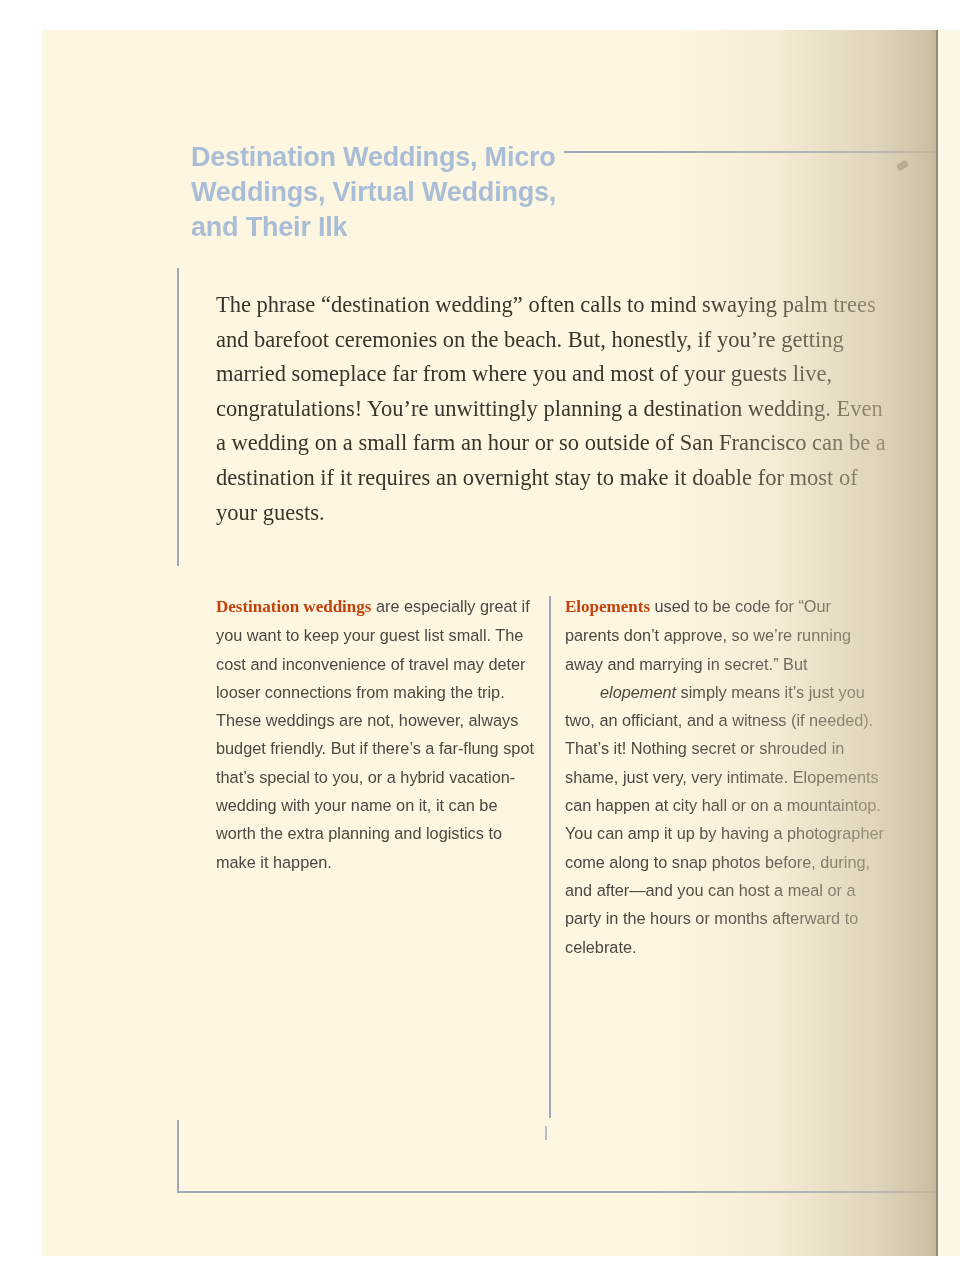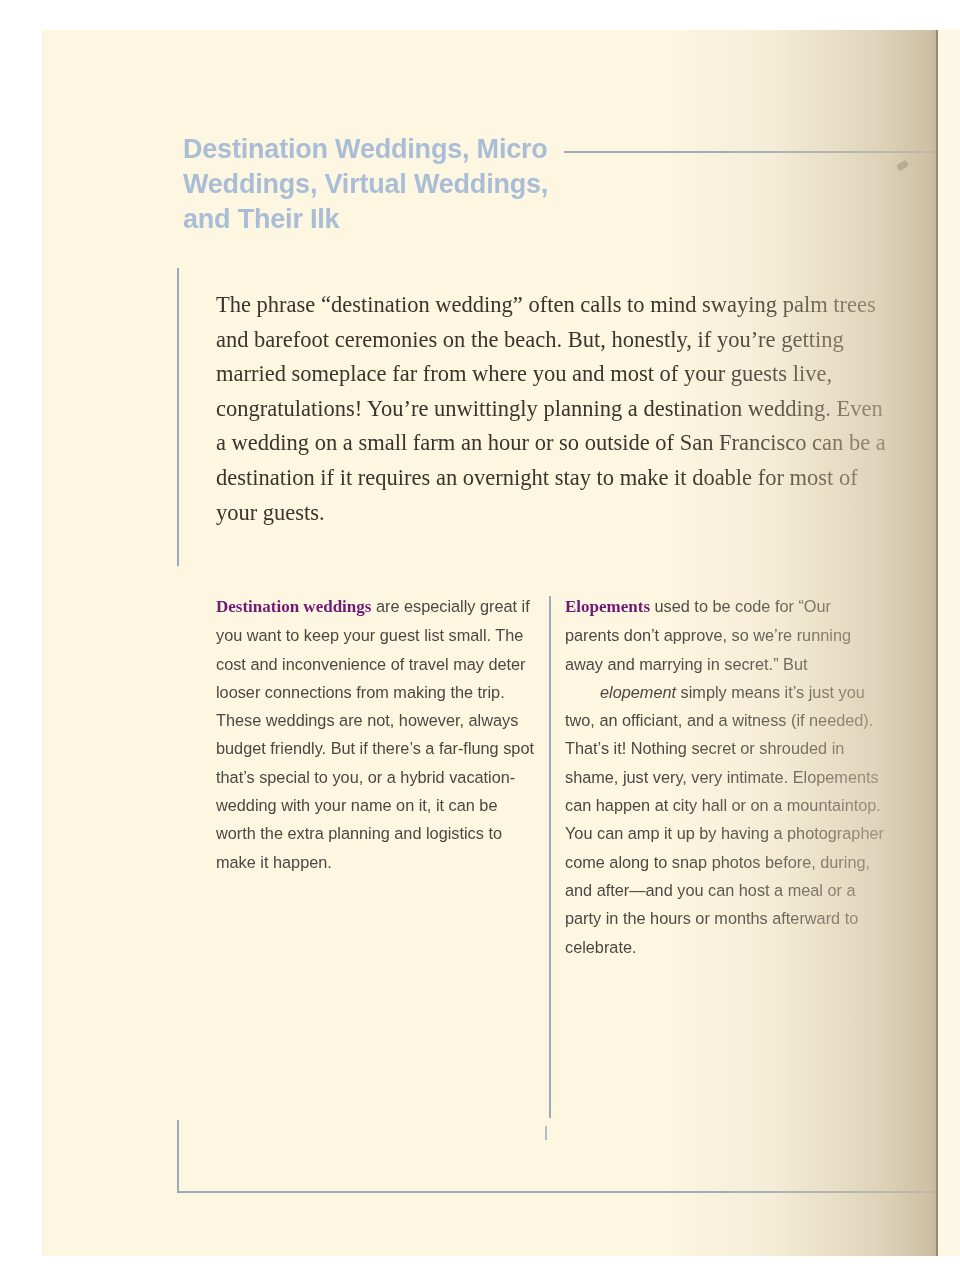--- a/index.html
+++ b/index.html
@@ -126,7 +126,7 @@
     left: 133px;
     top: 94px;
     width: 400px;
-    margin: 8px;
+    margin: 16px;
     font-family: "Liberation Sans", sans-serif;
     font-weight: bold;
     font-size: 27px;

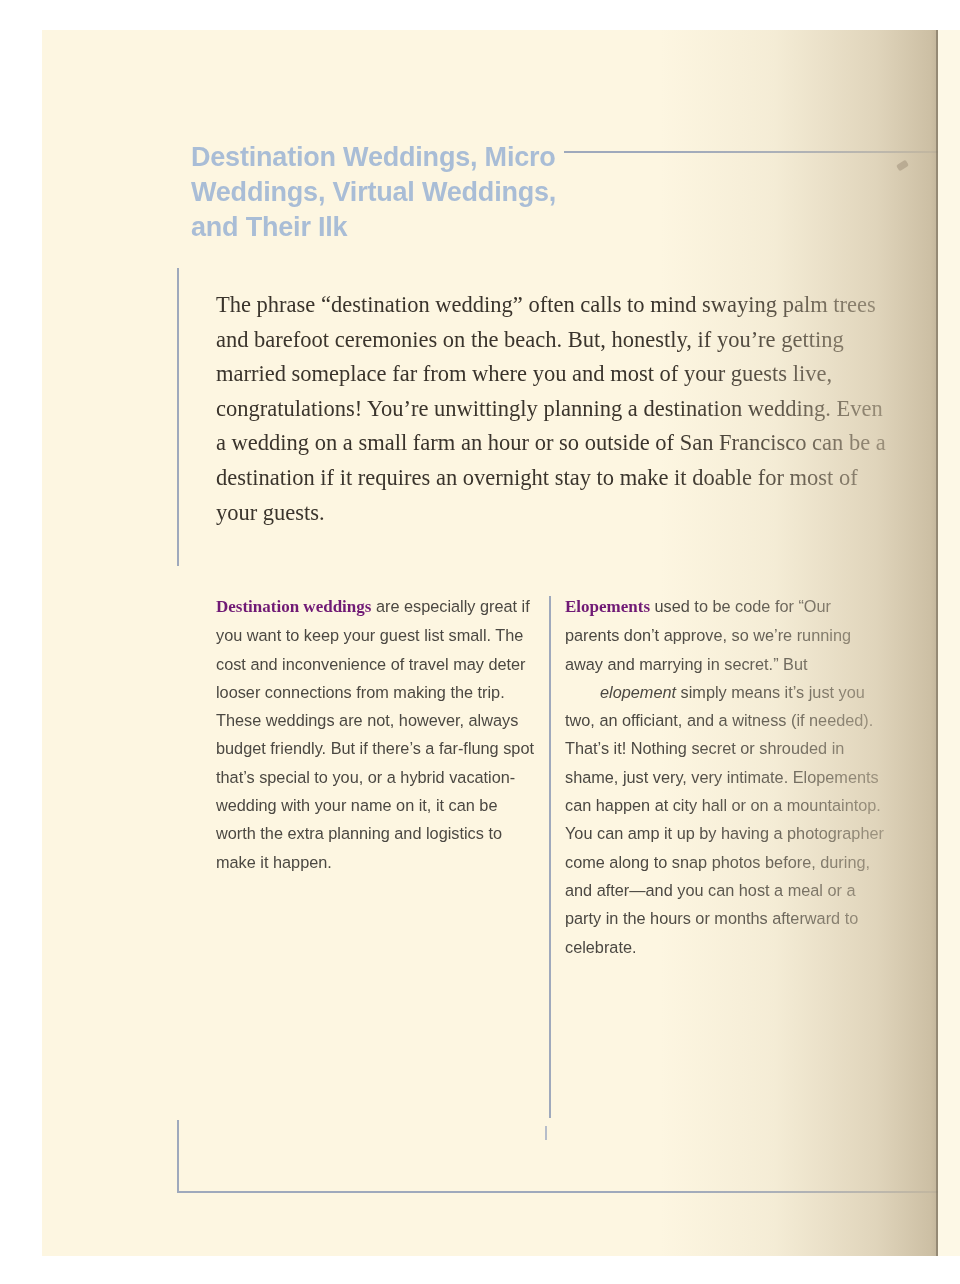--- a/index.html
+++ b/index.html
@@ -173,7 +173,7 @@
     font-family: "Liberation Serif", serif;
     font-weight: bold;
     font-size: 17px;
-    color: #701a75;
+    color: #c2410c;
   }
   .ital { font-style: italic; margin-left: 35px; }
 </style>

